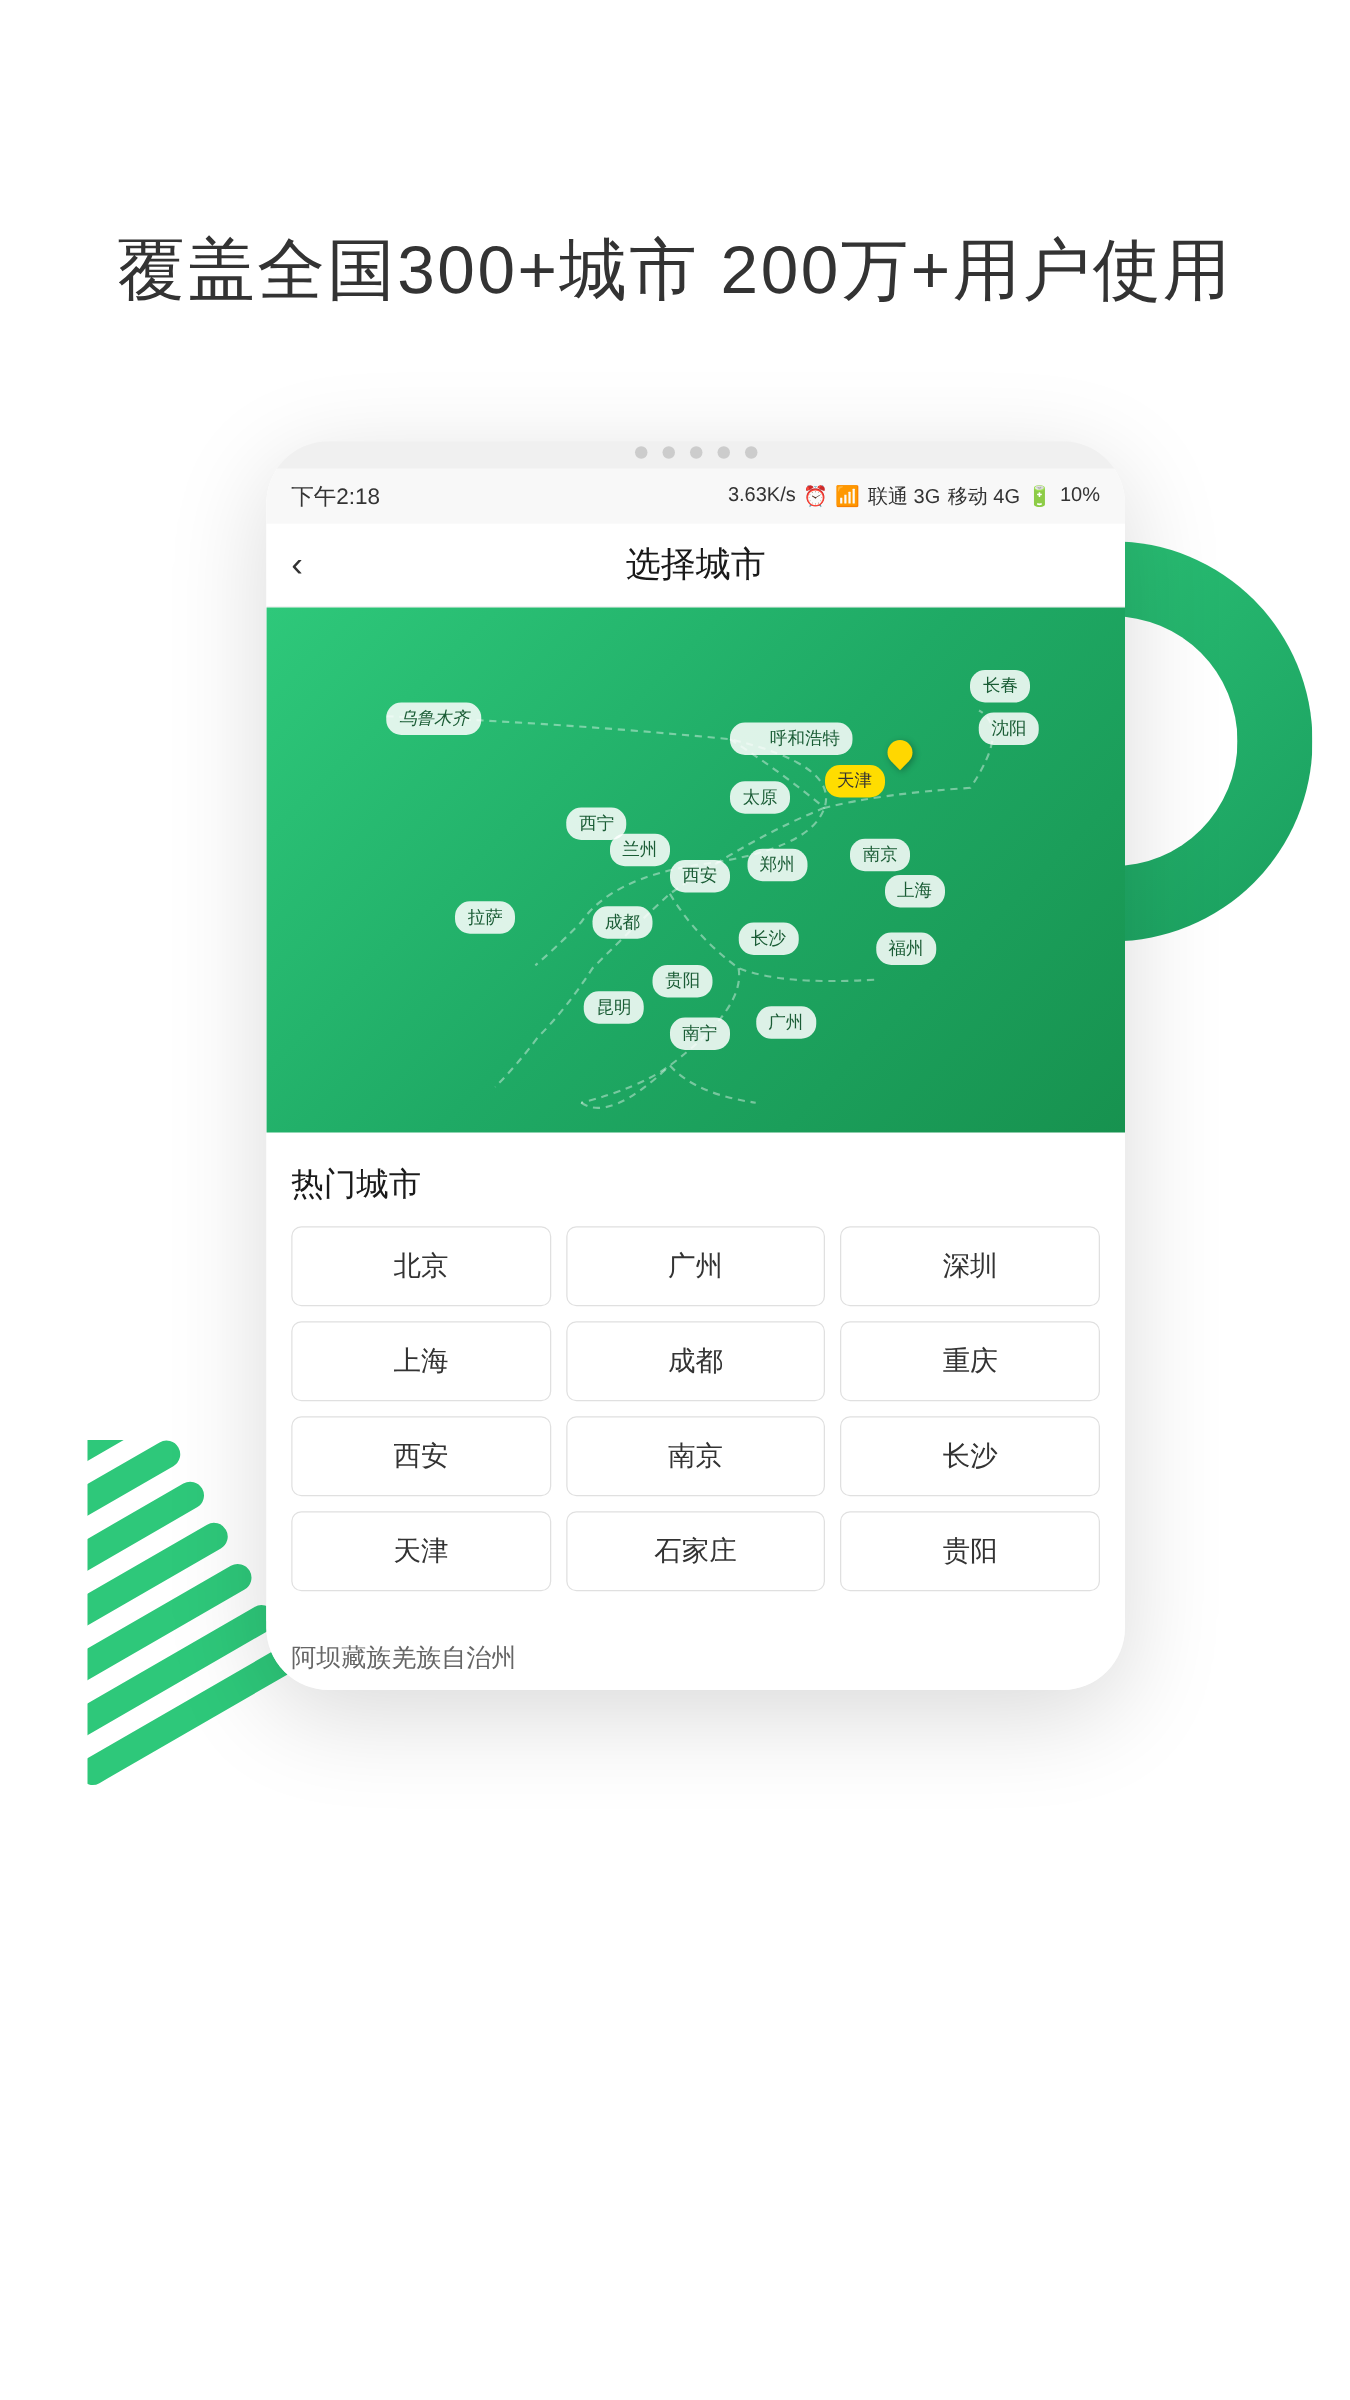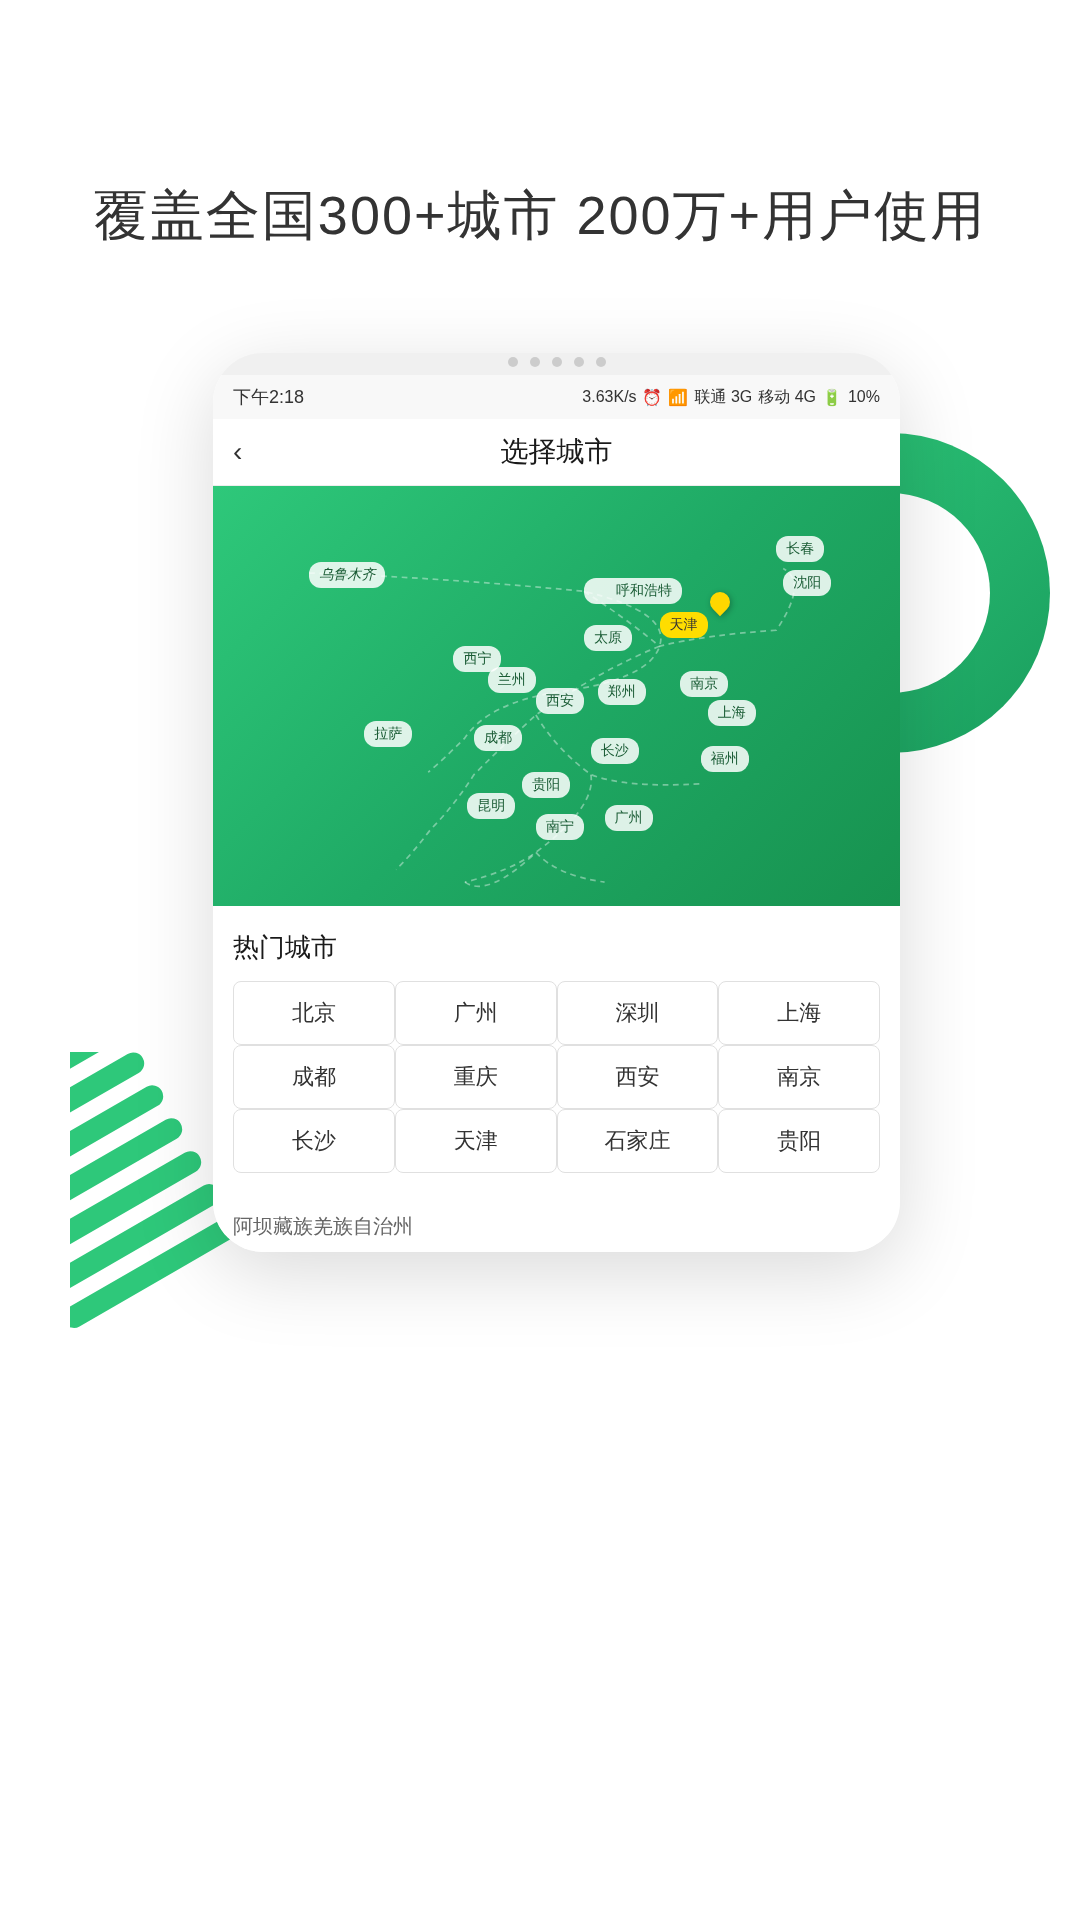--- a/index.html
+++ b/index.html
@@ -236,7 +236,8 @@
 
     .city-grid {
       display: grid;
-      grid-template-columns: repeat(4, 1fr);
+      grid-template-columns: repeat(3, 1fr);
+      gap: 12px;
     }
 
     .city-btn {

